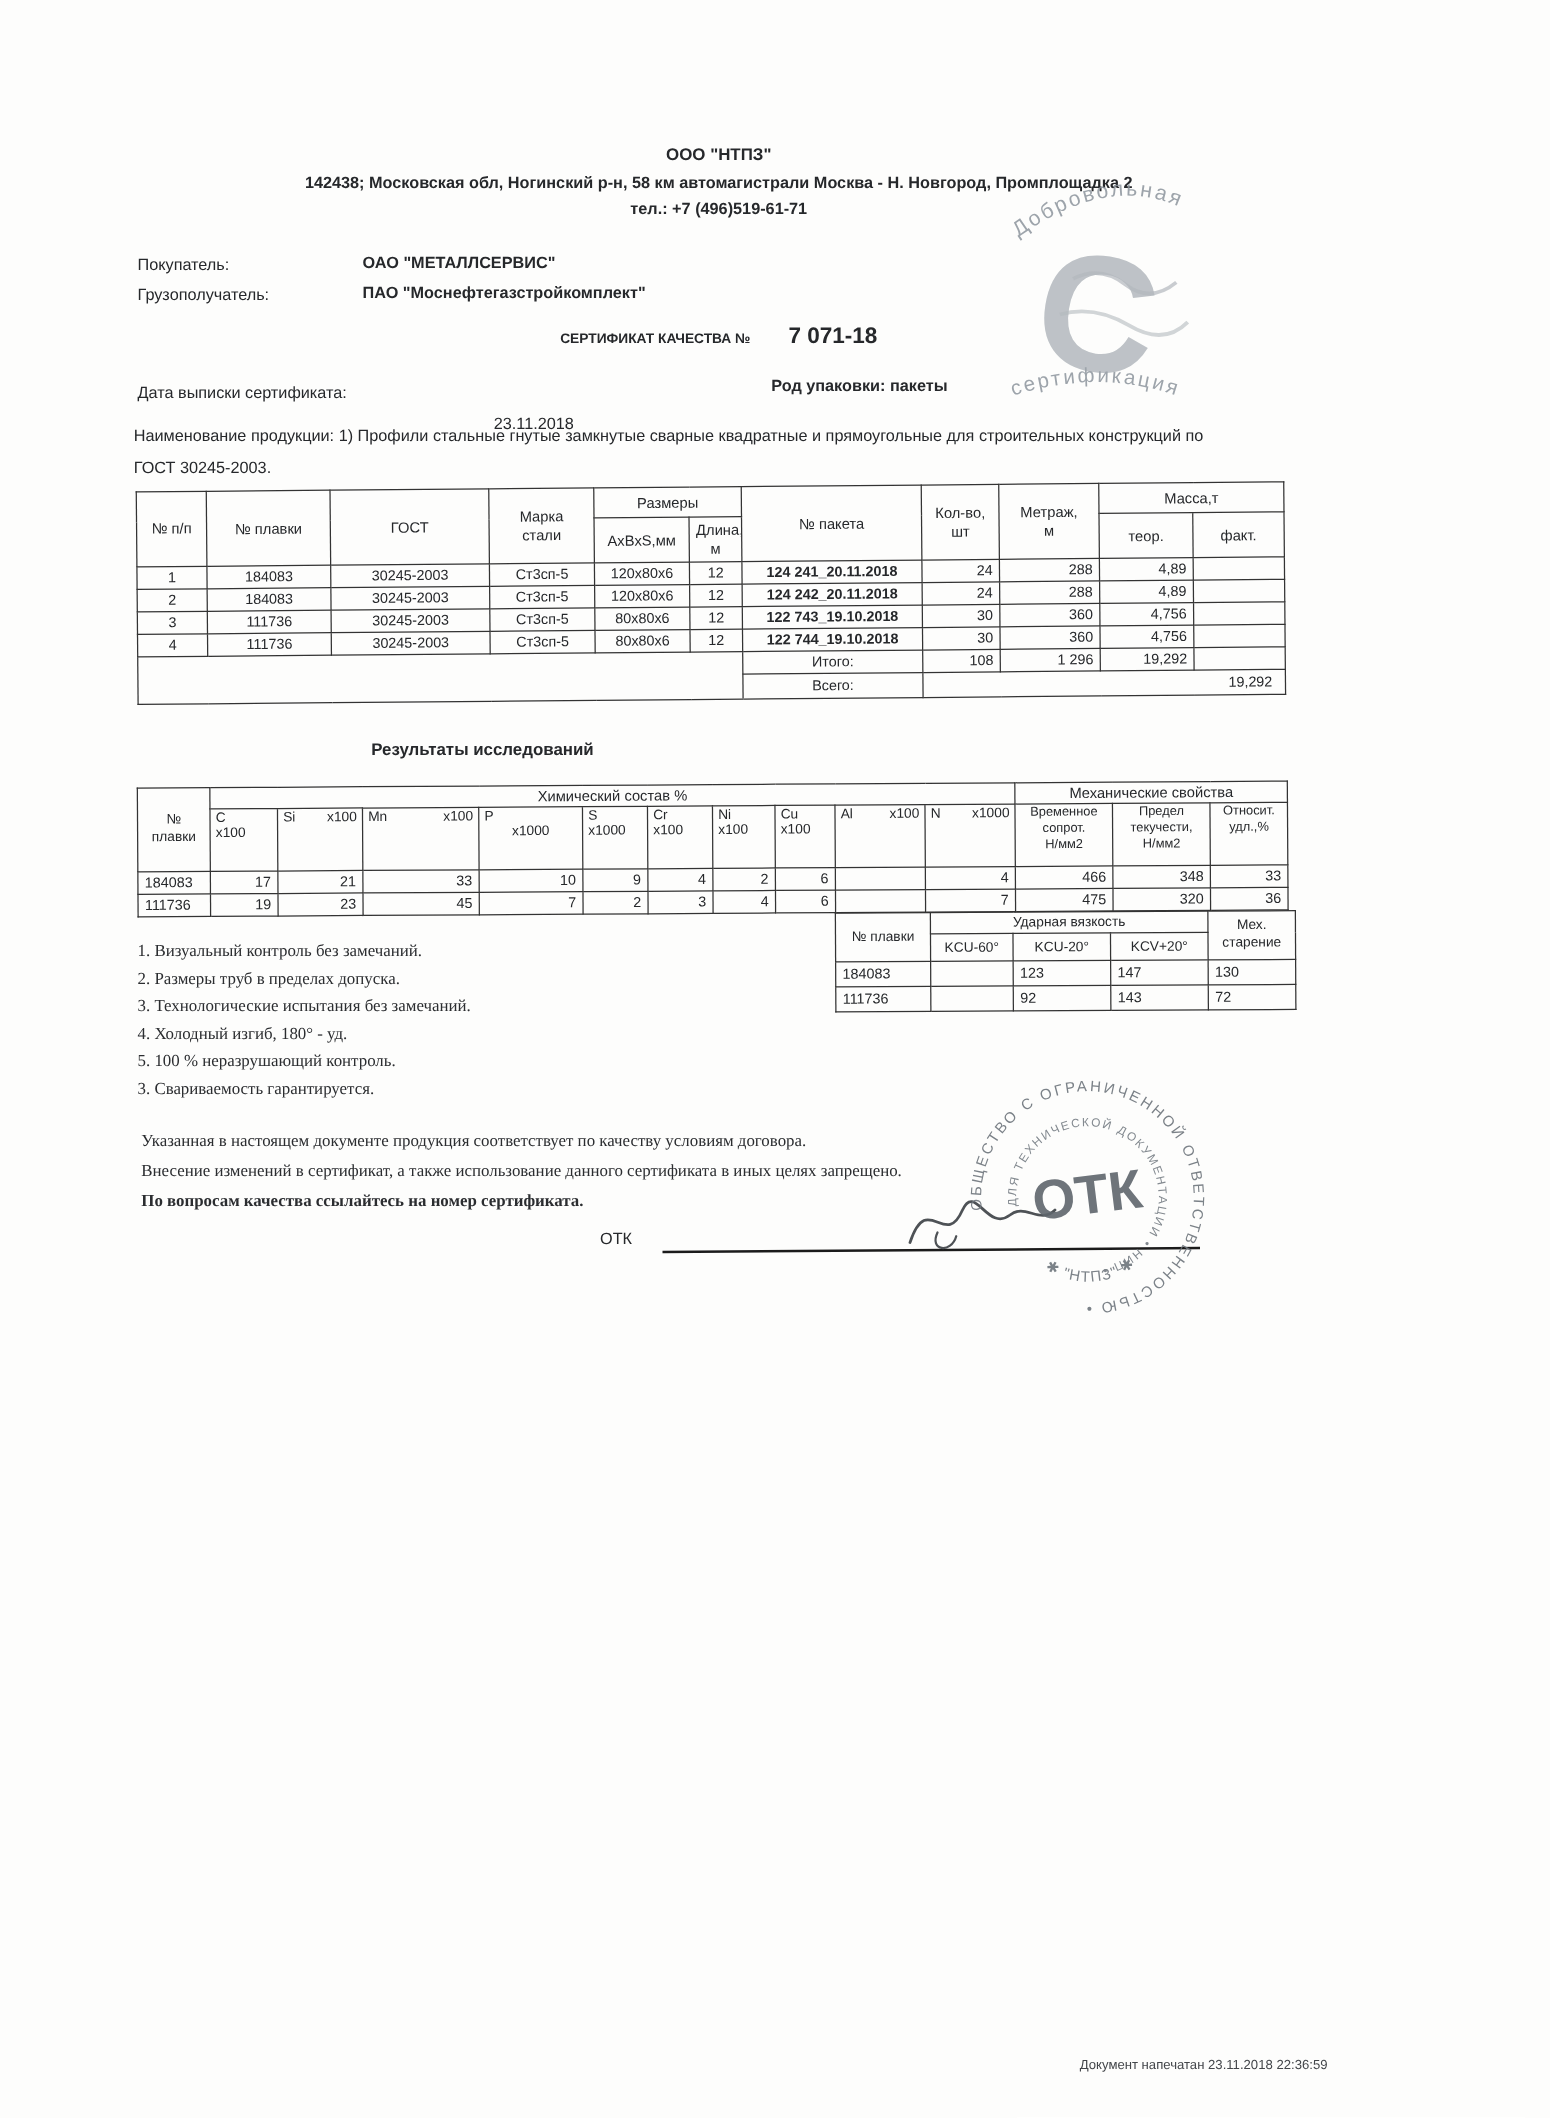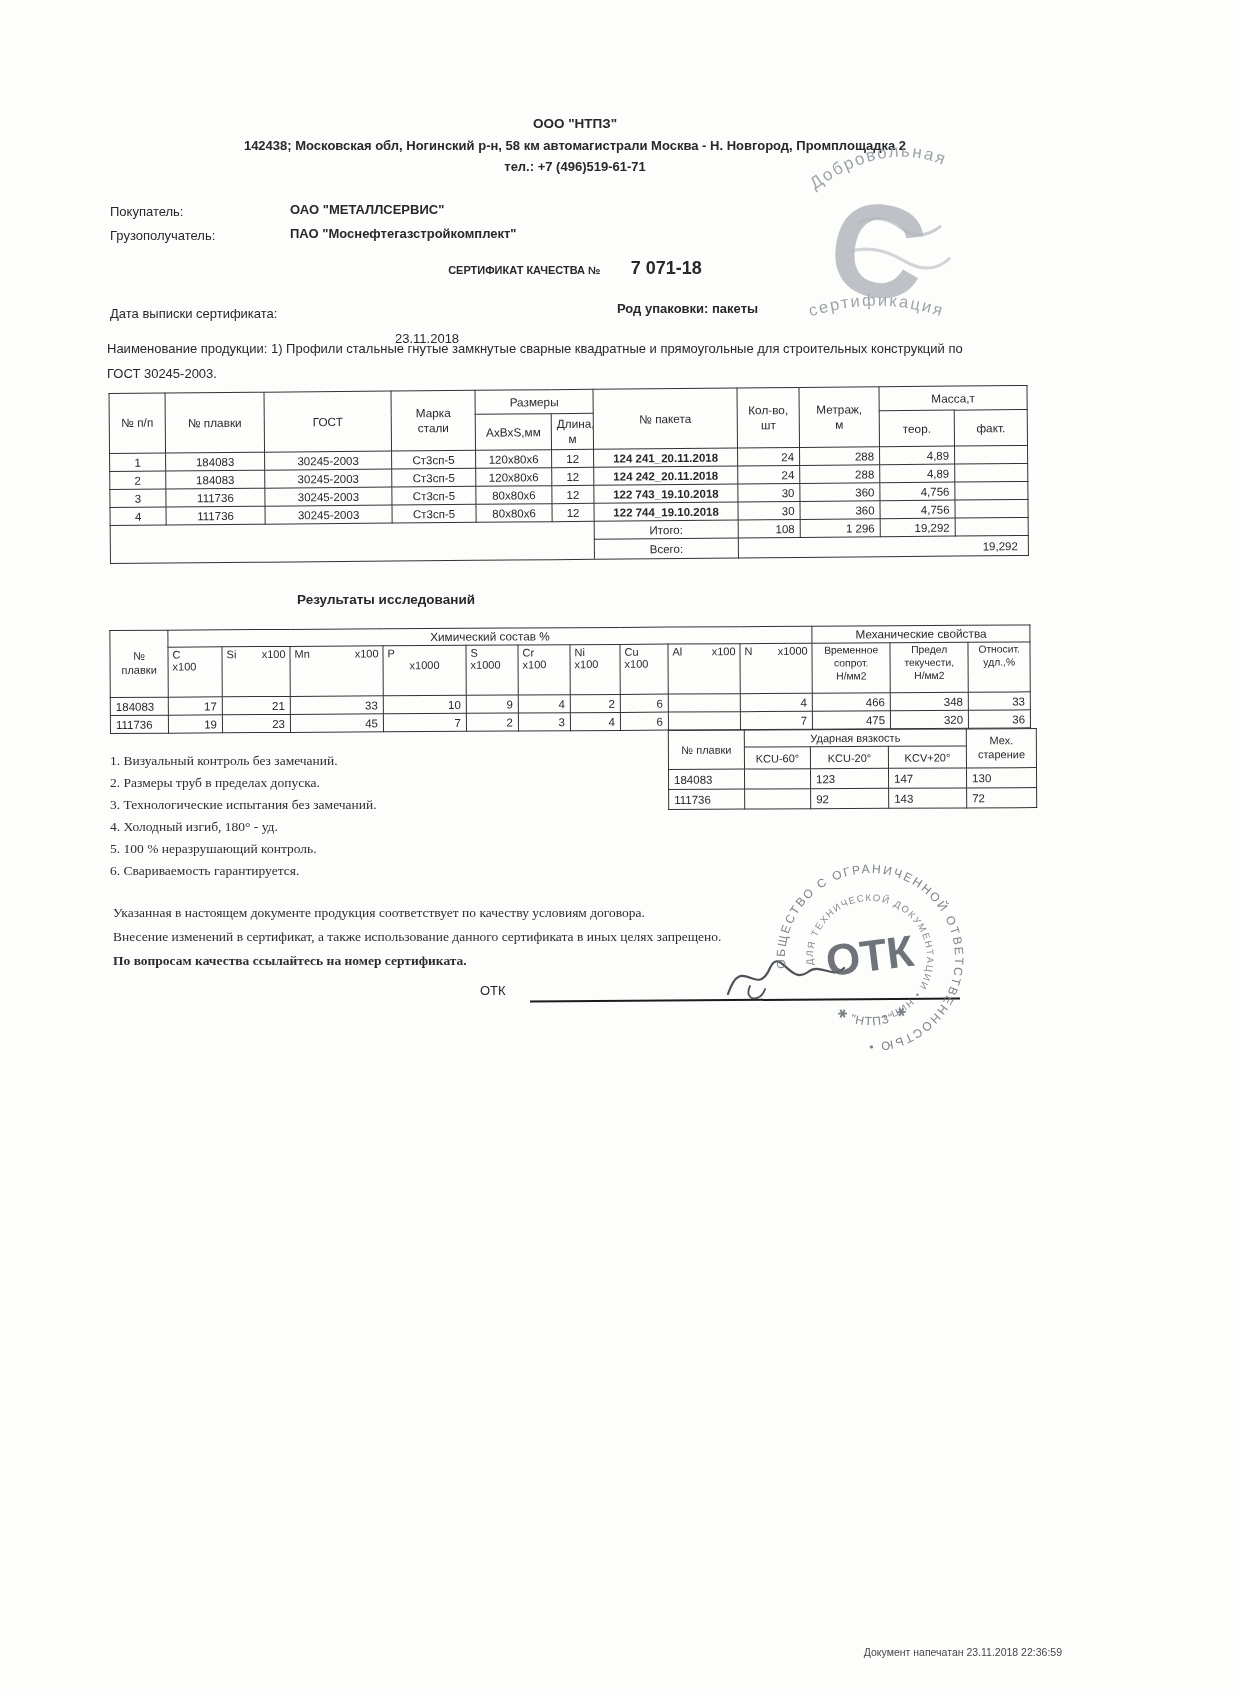--- a/index.html
+++ b/index.html
@@ -316,7 +316,7 @@
     <div class="note-line">3. Технологические испытания без замечаний.</div>
     <div class="note-line">4. Холодный изгиб, 180° - уд.</div>
     <div class="note-line">5. 100 % неразрушающий контроль.</div>
-    <div class="note-line">6. Свариваемость гарантируется.</div>
+    <div class="note-line">3. Свариваемость гарантируется.</div>
   </div>
 
   <div class="abs" style="left:113px;top:905px;width:760px;">

